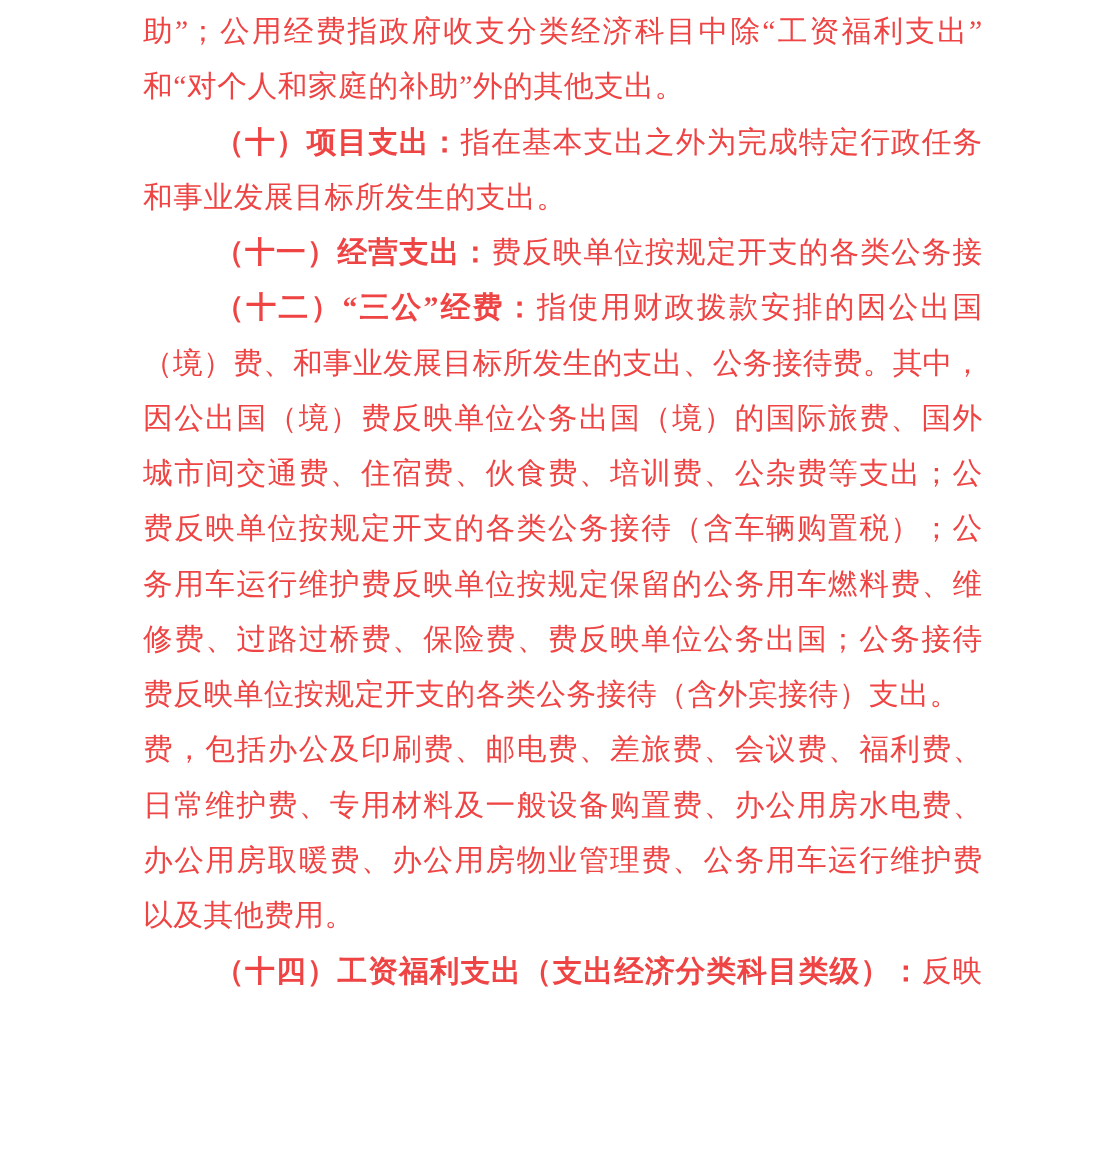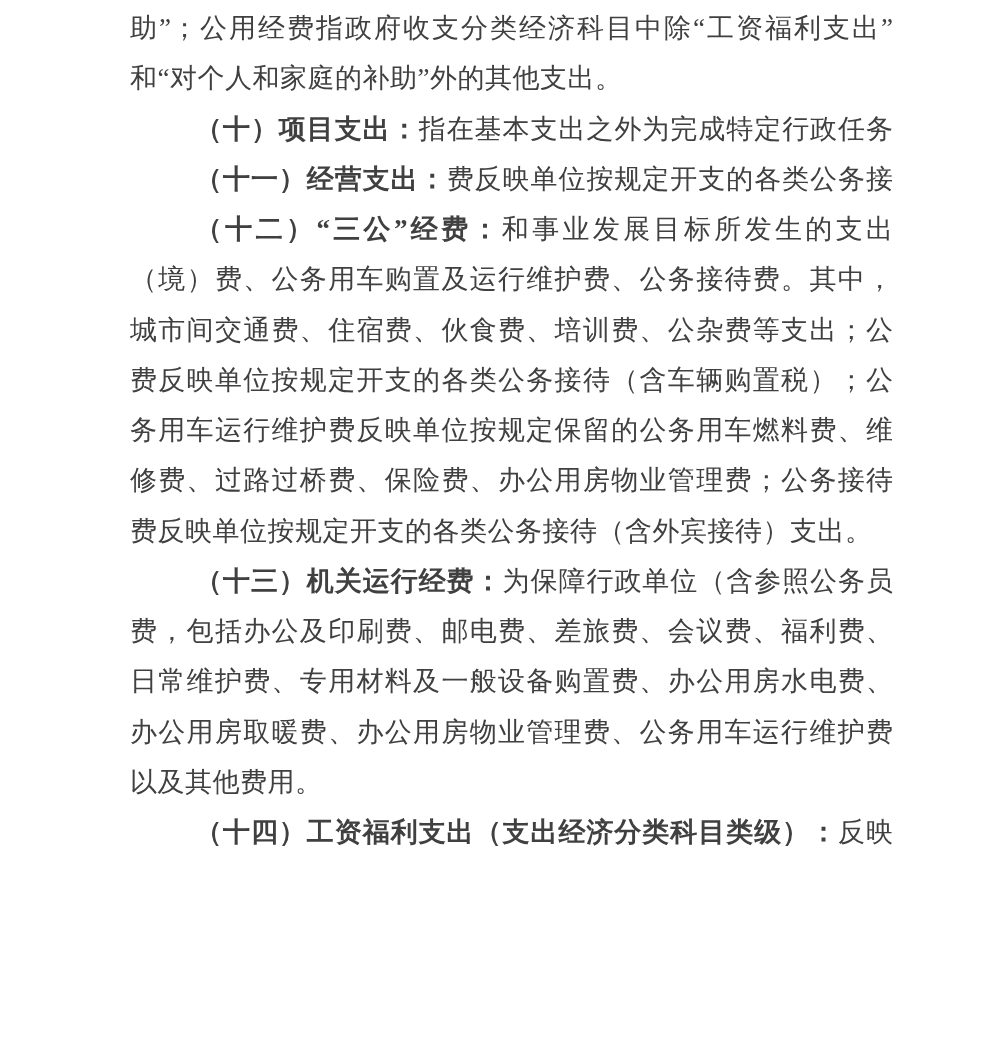--- a/index.html
+++ b/index.html
@@ -11,7 +11,7 @@
     background: #ffffff;
     overflow: hidden;
     font-family: "Liberation Serif", "DejaVu Serif", serif;
-    color: #404040;
+    color: #ef4444;
   }
   .doc {
     position: absolute;

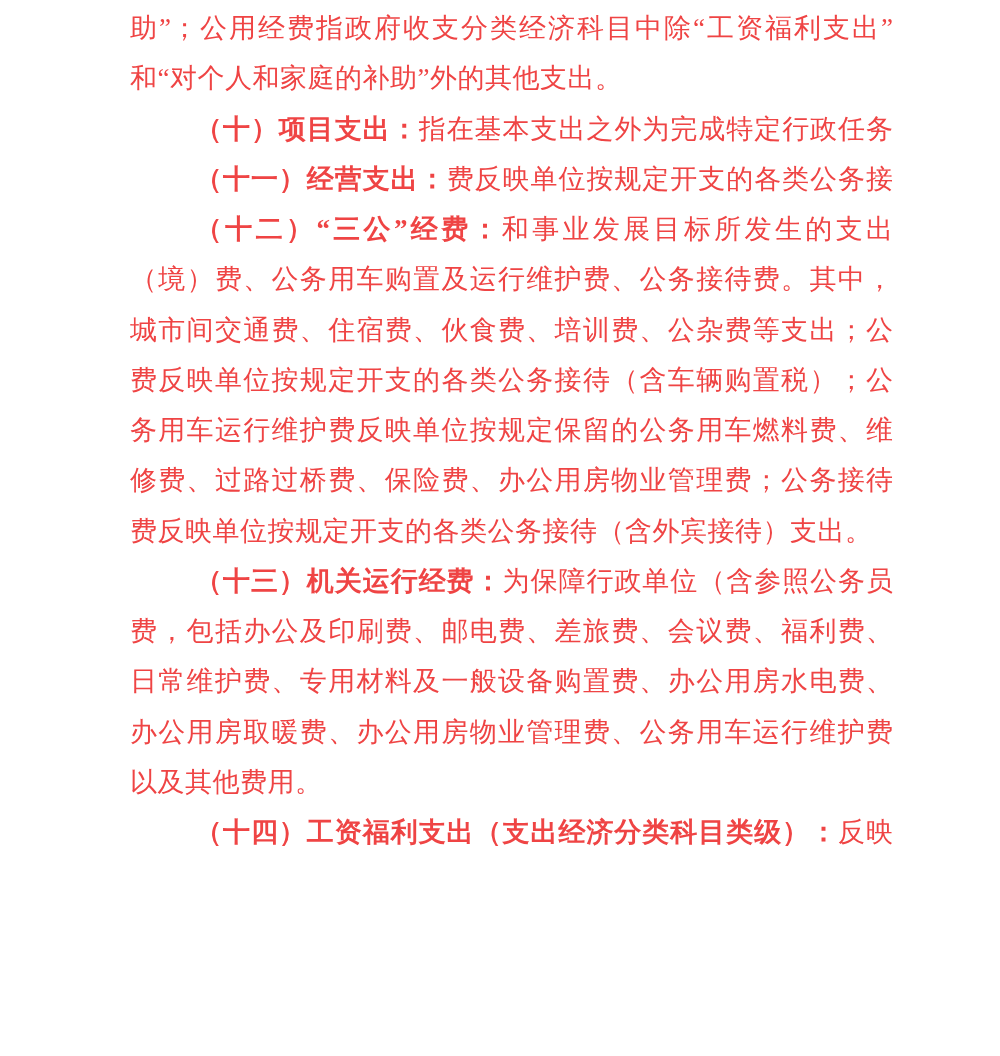--- a/index.html
+++ b/index.html
@@ -46,6 +46,7 @@
       <div class="line just"><span class="seg">助”；公用经费指政府收支分类经济科目中除“工资福利支出”</span></div>
       <div class="line"><span class="seg">和“对个人和家庭的补助”外的其他支出。</span></div>
       <div class="line just indent"><span class="seg b">（十）项目支出：</span><span class="seg">指在基本支出之外为完成特定行政任务</span></div>
+      <div class="line"><span class="seg">和事业发展目标所发生的支出。</span></div>
       <div class="line just indent"><span class="seg b">（十一）经营支出：</span><span class="seg">费反映单位按规定开支的各类公务接待</span></div>
       <div class="line just indent"><span class="seg b">（十二）“三公”经费：</span><span class="seg">和事业发展目标所发生的支出</span></div>
       <div class="line just"><span class="seg">（境）费、公务用车购置及运行维护费、公务接待费。其中，</span></div>

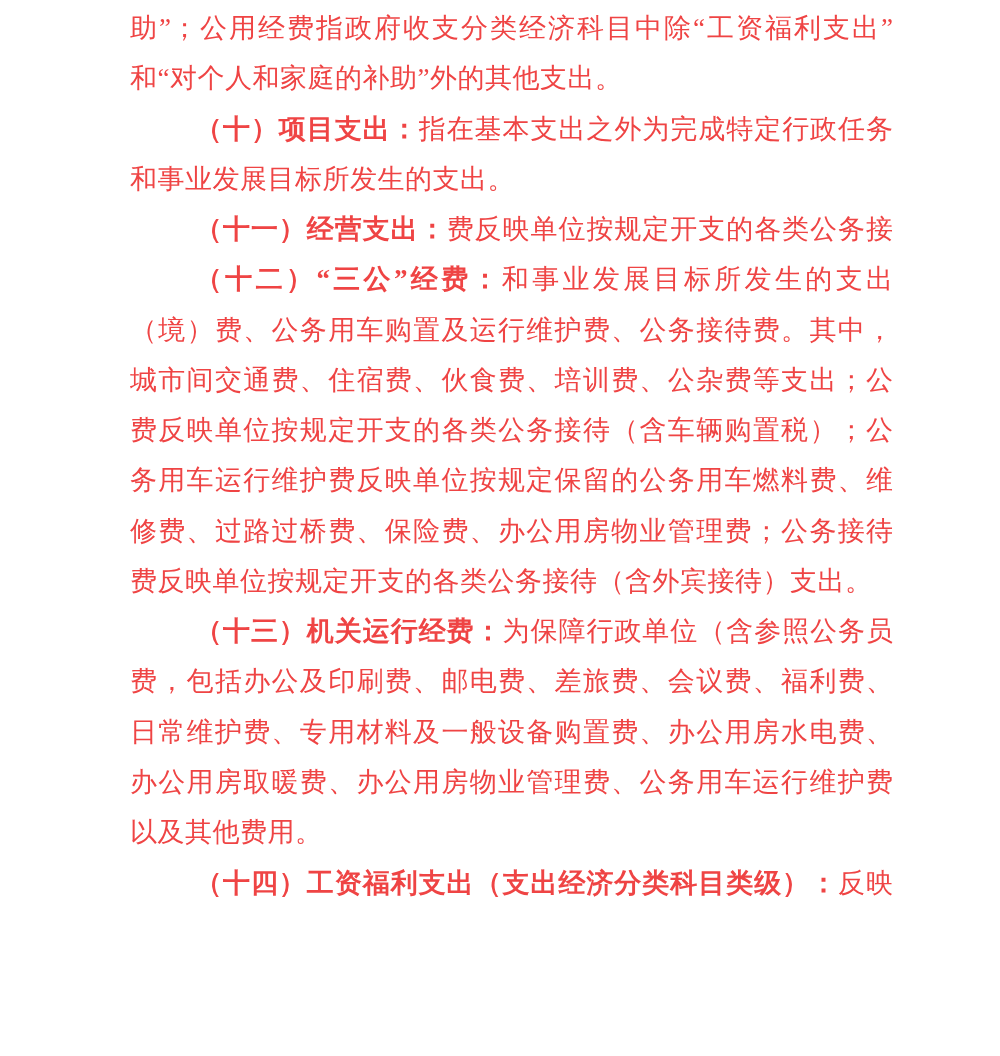--- a/index.html
+++ b/index.html
@@ -48,7 +48,7 @@
       <div class="line just indent"><span class="seg b">（十）项目支出：</span><span class="seg">指在基本支出之外为完成特定行政任务</span></div>
       <div class="line"><span class="seg">和事业发展目标所发生的支出。</span></div>
       <div class="line just indent"><span class="seg b">（十一）经营支出：</span><span class="seg">费反映单位按规定开支的各类公务接待</span></div>
-      <div class="line just indent"><span class="seg b">（十二）“三公”经费：</span><span class="seg">和事业发展目标所发生的支出</span></div>
+      <div class="line just indent"><span class="seg b">（十二）“三公”经费：</span><span class="seg">指使用财政拨款安排的因公出国</span></div>
       <div class="line just"><span class="seg">（境）费、公务用车购置及运行维护费、公务接待费。其中，</span></div>
       <div class="line just"><span class="seg">城市间交通费、住宿费、伙食费、培训费、公杂费等支出；公</span></div>
       <div class="line just"><span class="seg">费反映单位按规定开支的各类公务接待（含车辆购置税）；公</span></div>

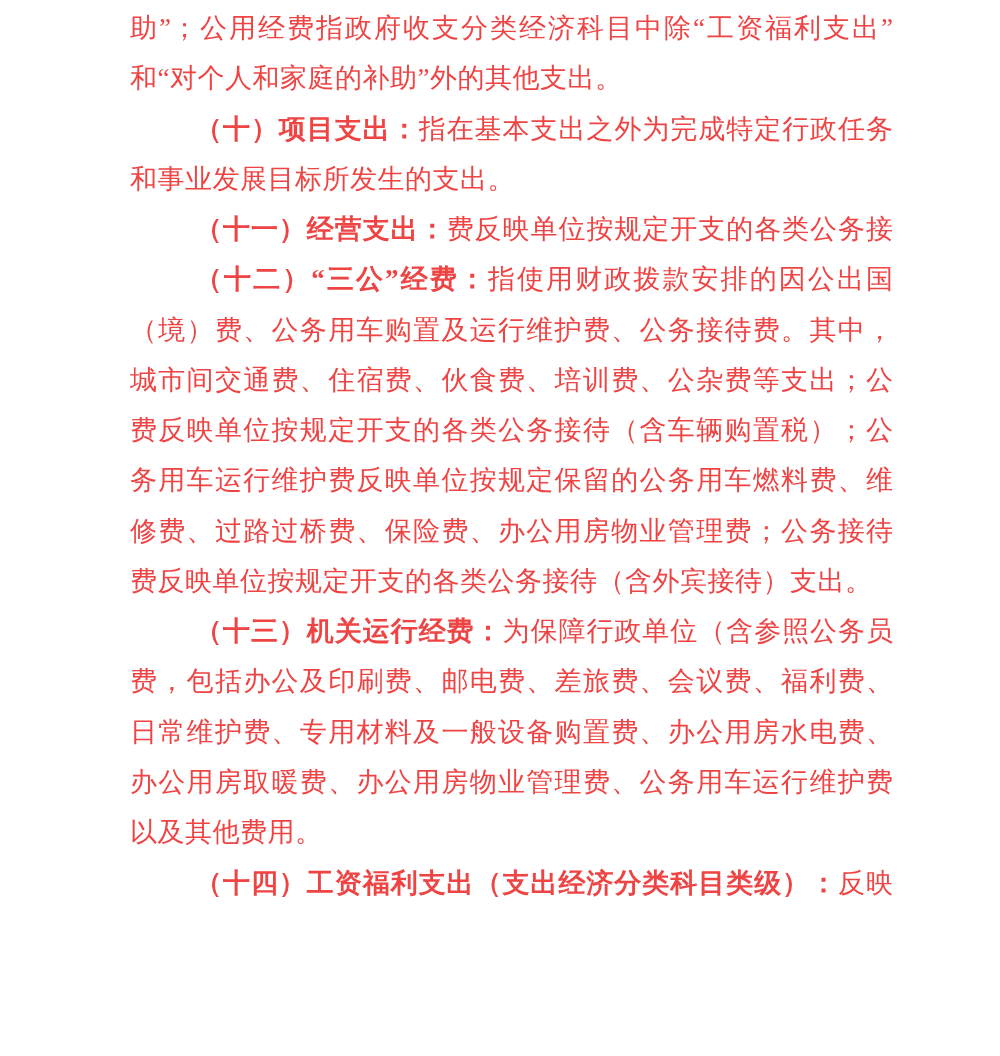--- a/index.html
+++ b/index.html
@@ -49,7 +49,7 @@
       <div class="line"><span class="seg">和事业发展目标所发生的支出。</span></div>
       <div class="line just indent"><span class="seg b">（十一）经营支出：</span><span class="seg">费反映单位按规定开支的各类公务接待</span></div>
       <div class="line just indent"><span class="seg b">（十二）“三公”经费：</span><span class="seg">指使用财政拨款安排的因公出国</span></div>
-      <div class="line just"><span class="seg">（境）费、公务用车购置及运行维护费、公务接待费。其中，</span></div>
+      <div class="line just"><span class="seg">（境）费、和事业发展目标所发生的支出、公务接待费。其中，</span></div>
       <div class="line just"><span class="seg">城市间交通费、住宿费、伙食费、培训费、公杂费等支出；公</span></div>
       <div class="line just"><span class="seg">费反映单位按规定开支的各类公务接待（含车辆购置税）；公</span></div>
       <div class="line just"><span class="seg">务用车运行维护费反映单位按规定保留的公务用车燃料费、维</span></div>

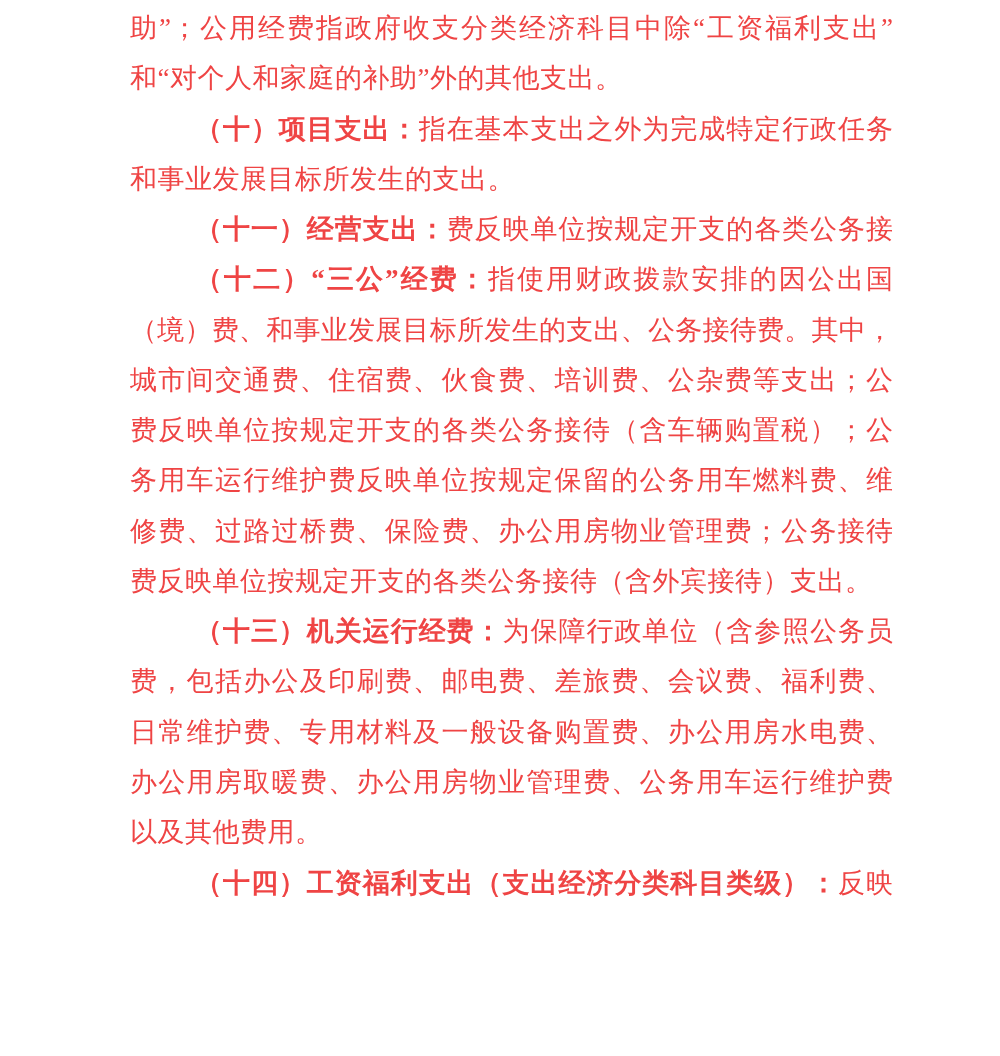--- a/index.html
+++ b/index.html
@@ -50,6 +50,7 @@
       <div class="line just indent"><span class="seg b">（十一）经营支出：</span><span class="seg">费反映单位按规定开支的各类公务接待</span></div>
       <div class="line just indent"><span class="seg b">（十二）“三公”经费：</span><span class="seg">指使用财政拨款安排的因公出国</span></div>
       <div class="line just"><span class="seg">（境）费、和事业发展目标所发生的支出、公务接待费。其中，</span></div>
+      <div class="line just"><span class="seg">因公出国（境）费反映单位公务出国（境）的国际旅费、国外</span></div>
       <div class="line just"><span class="seg">城市间交通费、住宿费、伙食费、培训费、公杂费等支出；公</span></div>
       <div class="line just"><span class="seg">费反映单位按规定开支的各类公务接待（含车辆购置税）；公</span></div>
       <div class="line just"><span class="seg">务用车运行维护费反映单位按规定保留的公务用车燃料费、维</span></div>

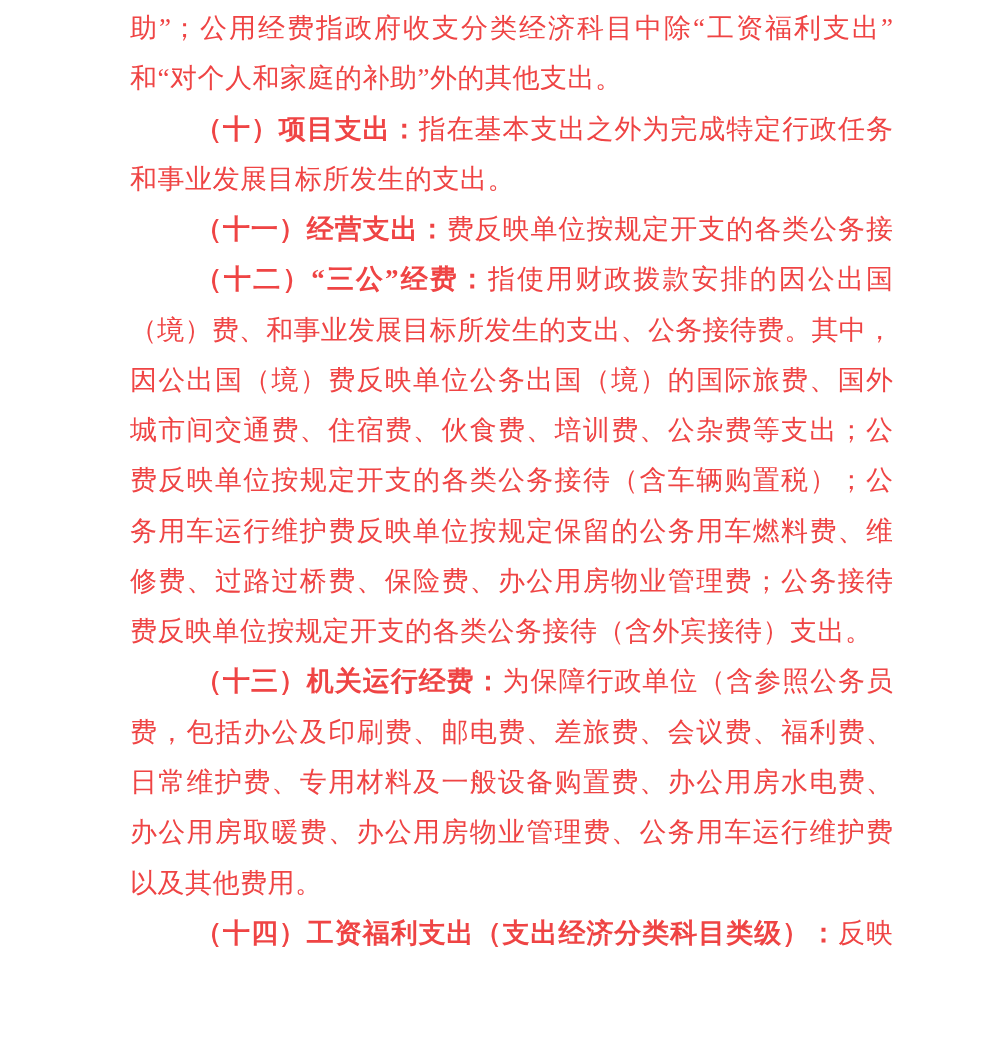--- a/index.html
+++ b/index.html
@@ -54,7 +54,7 @@
       <div class="line just"><span class="seg">城市间交通费、住宿费、伙食费、培训费、公杂费等支出；公</span></div>
       <div class="line just"><span class="seg">费反映单位按规定开支的各类公务接待（含车辆购置税）；公</span></div>
       <div class="line just"><span class="seg">务用车运行维护费反映单位按规定保留的公务用车燃料费、维</span></div>
-      <div class="line just"><span class="seg">修费、过路过桥费、保险费、办公用房物业管理费；公务接待</span></div>
+      <div class="line just"><span class="seg">修费、过路过桥费、保险费、费反映单位公务出国；公务接待</span></div>
       <div class="line"><span class="seg">费反映单位按规定开支的各类公务接待（含外宾接待）支出。</span></div>
       <div class="line just indent"><span class="seg b">（十三）机关运行经费：</span><span class="seg">为保障行政单位（含参照公务员</span></div>
       <div class="line just"><span class="seg">费，包括办公及印刷费、邮电费、差旅费、会议费、福利费、</span></div>

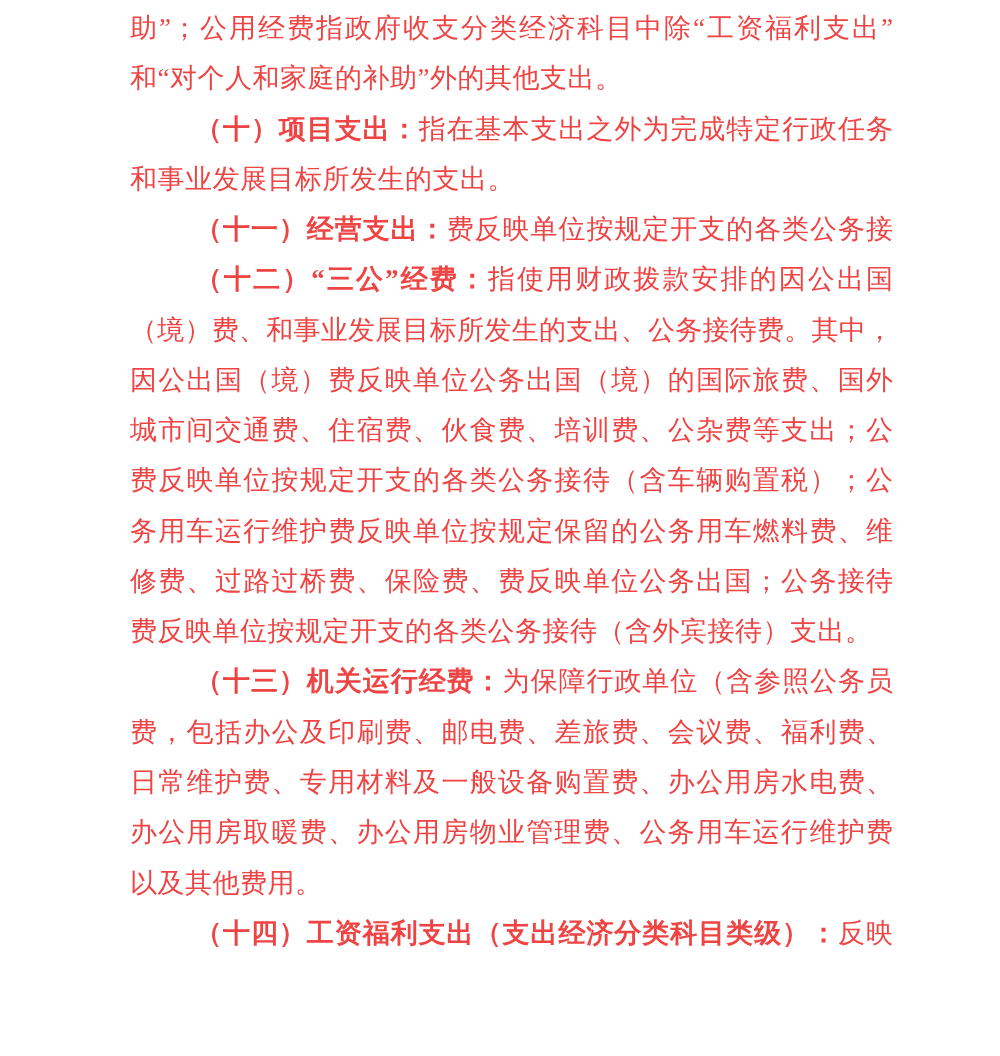--- a/index.html
+++ b/index.html
@@ -56,7 +56,6 @@
       <div class="line just"><span class="seg">务用车运行维护费反映单位按规定保留的公务用车燃料费、维</span></div>
       <div class="line just"><span class="seg">修费、过路过桥费、保险费、费反映单位公务出国；公务接待</span></div>
       <div class="line"><span class="seg">费反映单位按规定开支的各类公务接待（含外宾接待）支出。</span></div>
-      <div class="line just indent"><span class="seg b">（十三）机关运行经费：</span><span class="seg">为保障行政单位（含参照公务员</span></div>
       <div class="line just"><span class="seg">费，包括办公及印刷费、邮电费、差旅费、会议费、福利费、</span></div>
       <div class="line just"><span class="seg">日常维护费、专用材料及一般设备购置费、办公用房水电费、</span></div>
       <div class="line just"><span class="seg">办公用房取暖费、办公用房物业管理费、公务用车运行维护费</span></div>

